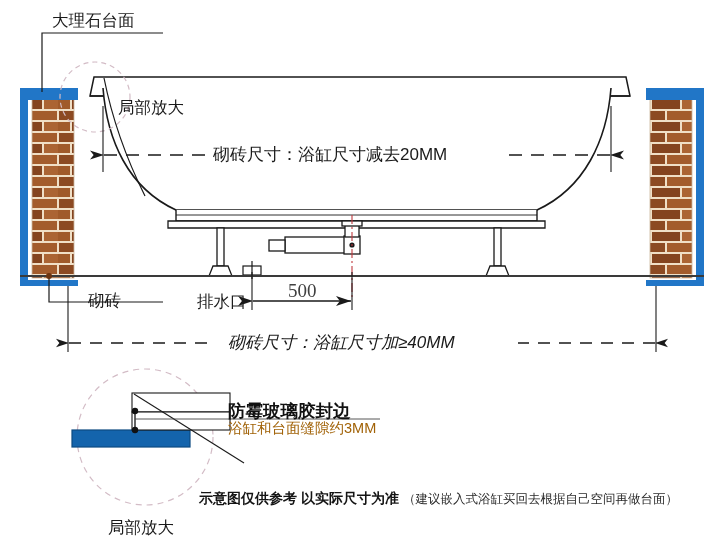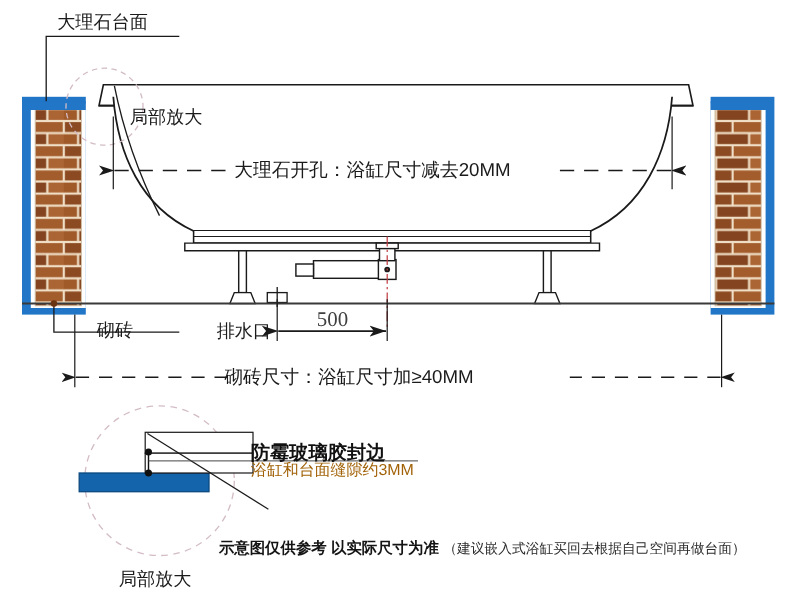--- a/index.html
+++ b/index.html
@@ -185,7 +185,7 @@
 
   <div class="lbl lbl-cn" style="left:118px; top:99px;">局部放大</div>
 
-  <div class="lbl lbl-dim" style="left:213px; top:146px;">大理石开孔：浴缸尺寸减去20MM</div>
+  <div class="lbl lbl-dim" style="left:213px; top:146px;">砌砖尺寸：浴缸尺寸减去20MM</div>
 
   <div class="lbl lbl-cn" style="left:88px; top:292px;text-align:right;">砌砖</div>
 

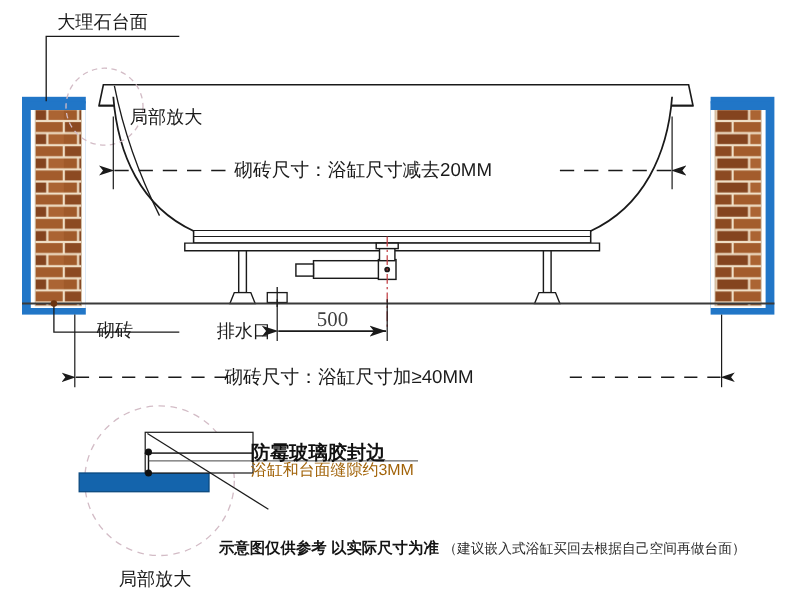--- a/index.html
+++ b/index.html
@@ -193,7 +193,7 @@
 
   <div class="lbl lbl-500" style="left:288px; top:281px;">500</div>
 
-  <div class="lbl lbl-dim" style="left:204px; top:334px;">砌砖尺寸：浴缸尺寸加≥40MM</div>
+  <div class="lbl lbl-dim" style="left:228px; top:334px;font-style:italic;">砌砖尺寸：浴缸尺寸加≥40MM</div>
 
   <div class="lbl lbl-cn" style="left:108px; top:519px;">局部放大</div>
 

